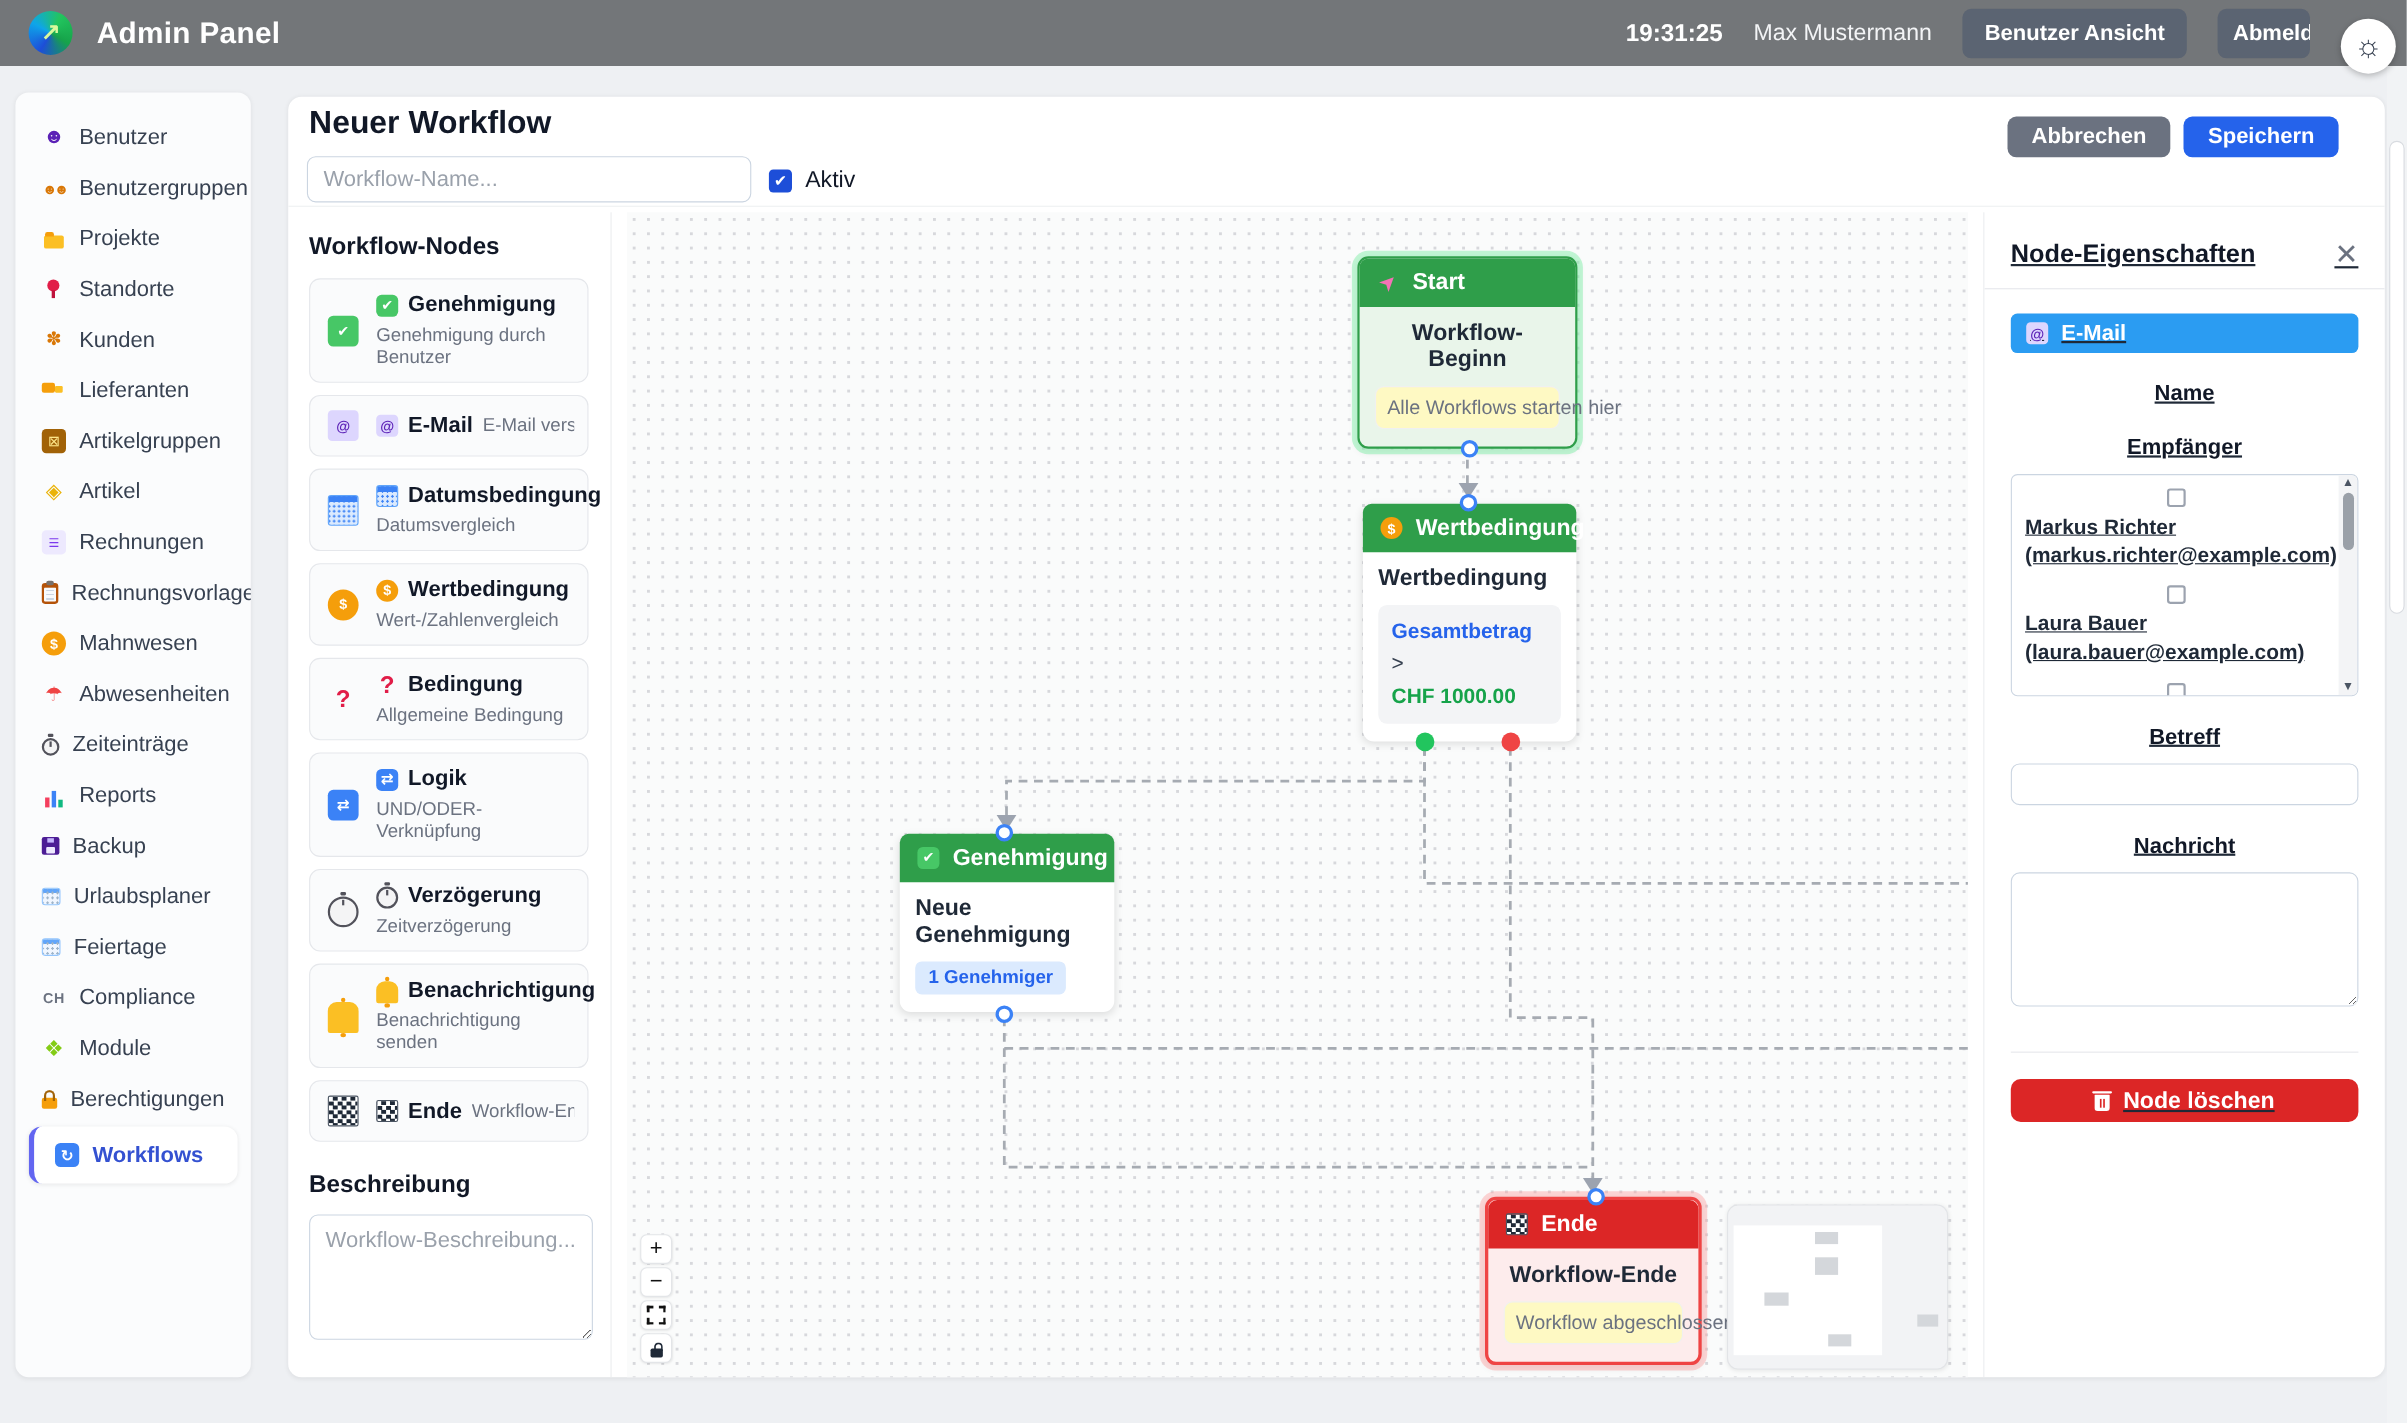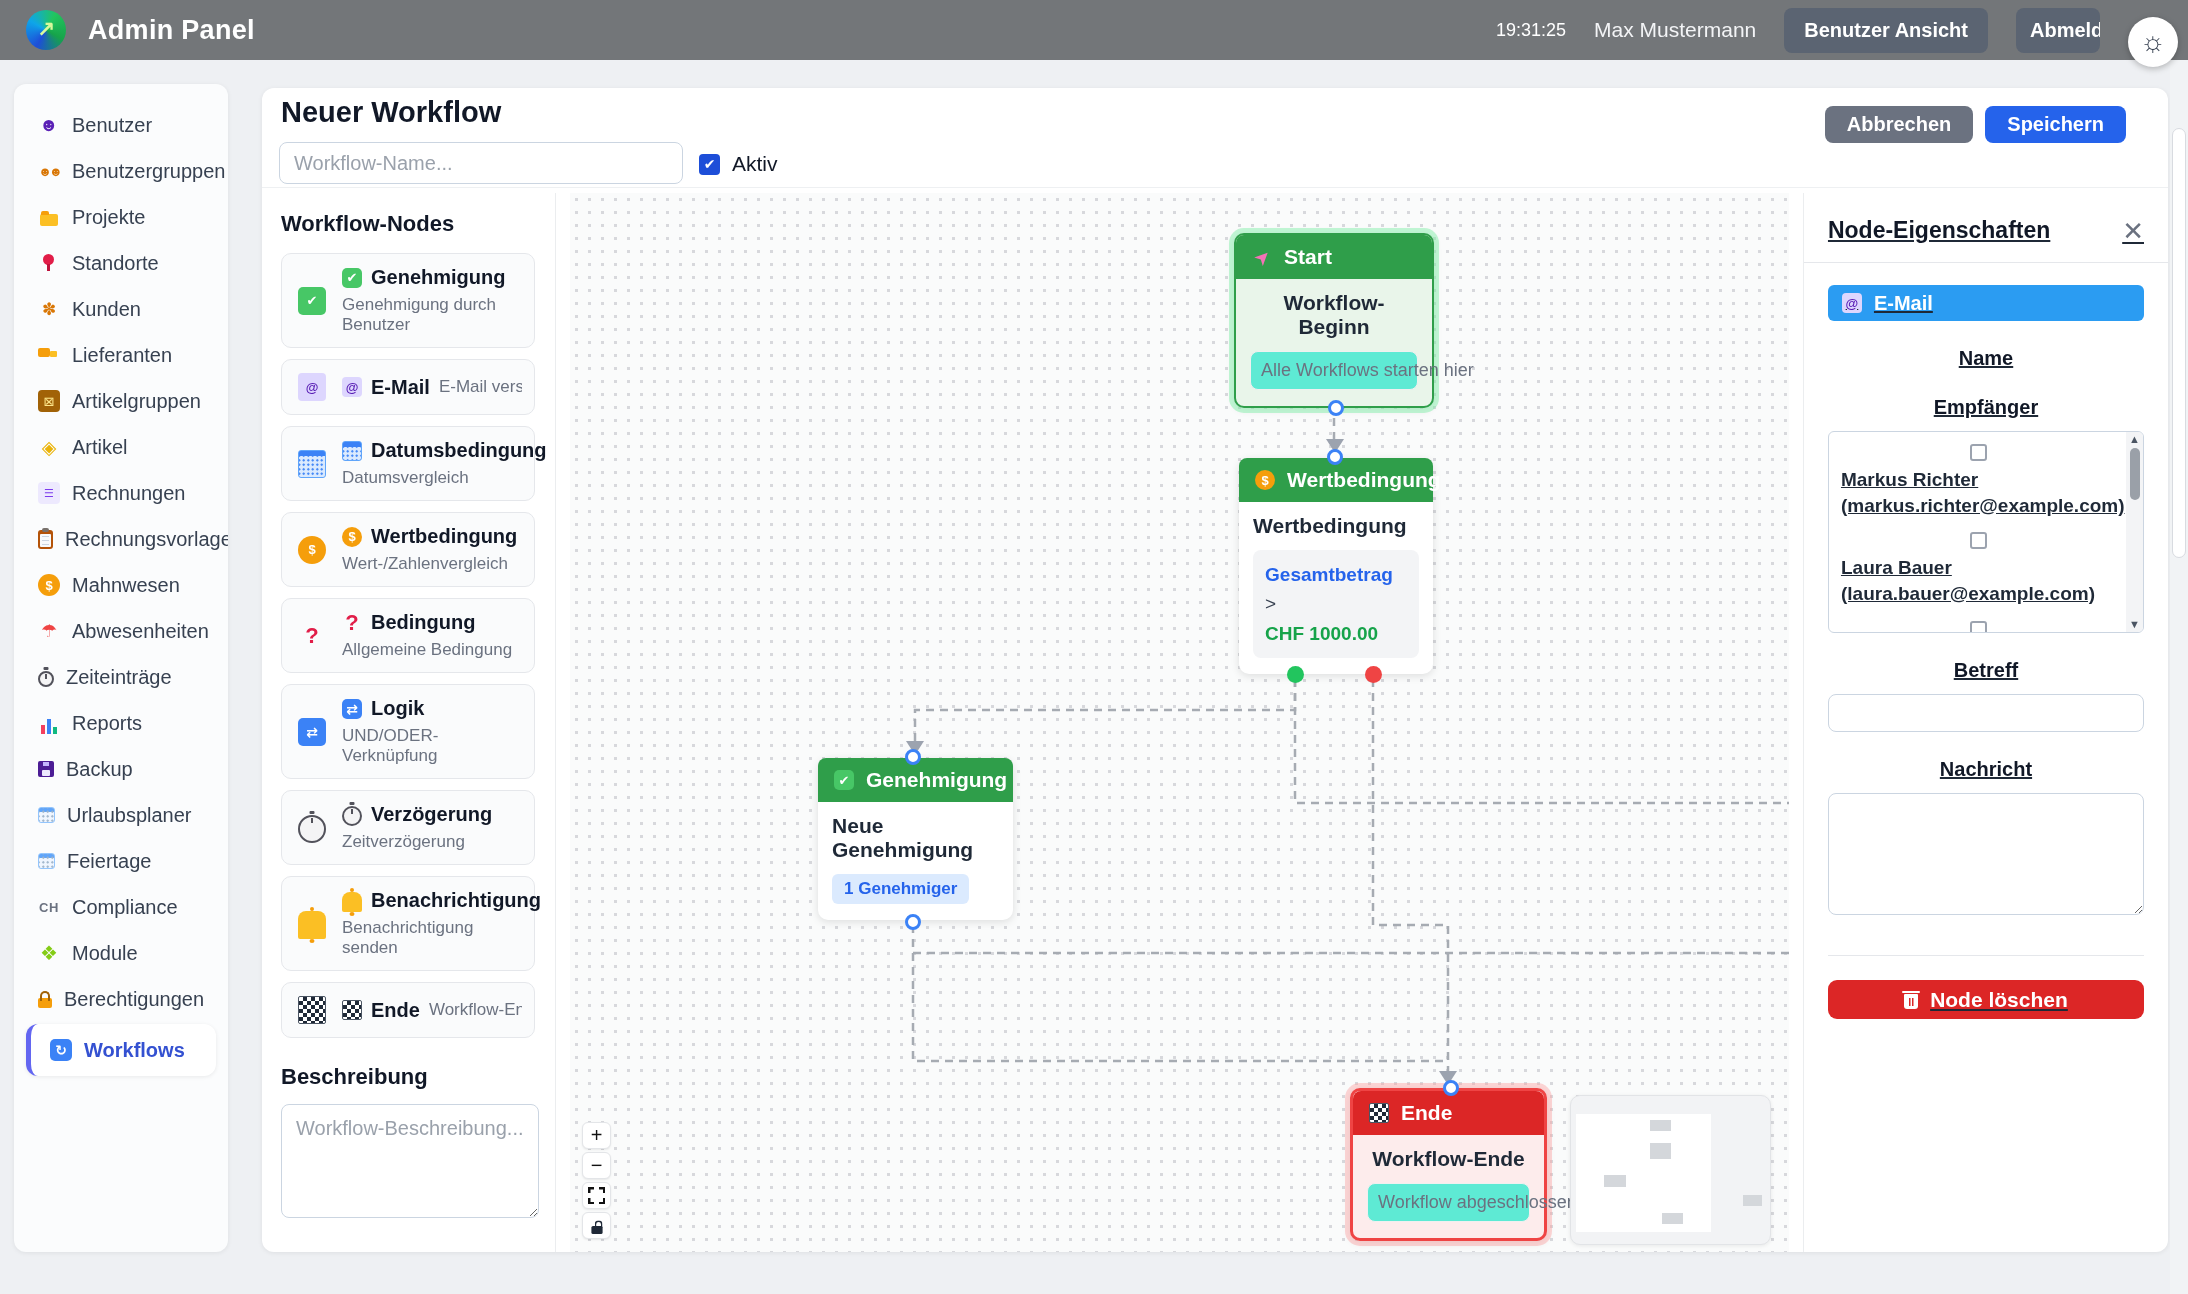--- a/index.html
+++ b/index.html
@@ -11,7 +11,7 @@
   .logo { width:40px; height:40px; border-radius:50%; background:conic-gradient(from 210deg,#1d4ed8,#0ea5e9,#22c55e,#16a34a,#1d4ed8); display:flex; align-items:center; justify-content:center; color:#d9f99d; font-size:22px; font-weight:bold; }
   .app-title { color:#fff; font-size:27px; font-weight:700; margin-left:22px; letter-spacing:.3px; }
   .tb-right { margin-left:auto; display:flex; align-items:center; gap:28px; margin-right:62px; }
-  .tb-time { color:#fff; font-size:18px; font-weight:400; }
+  .tb-time { color:#fff; font-size:22px; font-weight:700; }
   .tb-user { color:#f3f4f6; font-size:21px; }
   .tb-btn { background:#5b6472; color:#fff; font-size:20px; font-weight:700; border:none; border-radius:8px; padding:11px 20px; white-space:nowrap; cursor:pointer; }
   .tb-btn.clip { width:84px; overflow:hidden; padding:11px 0 11px 14px; text-align:left; }

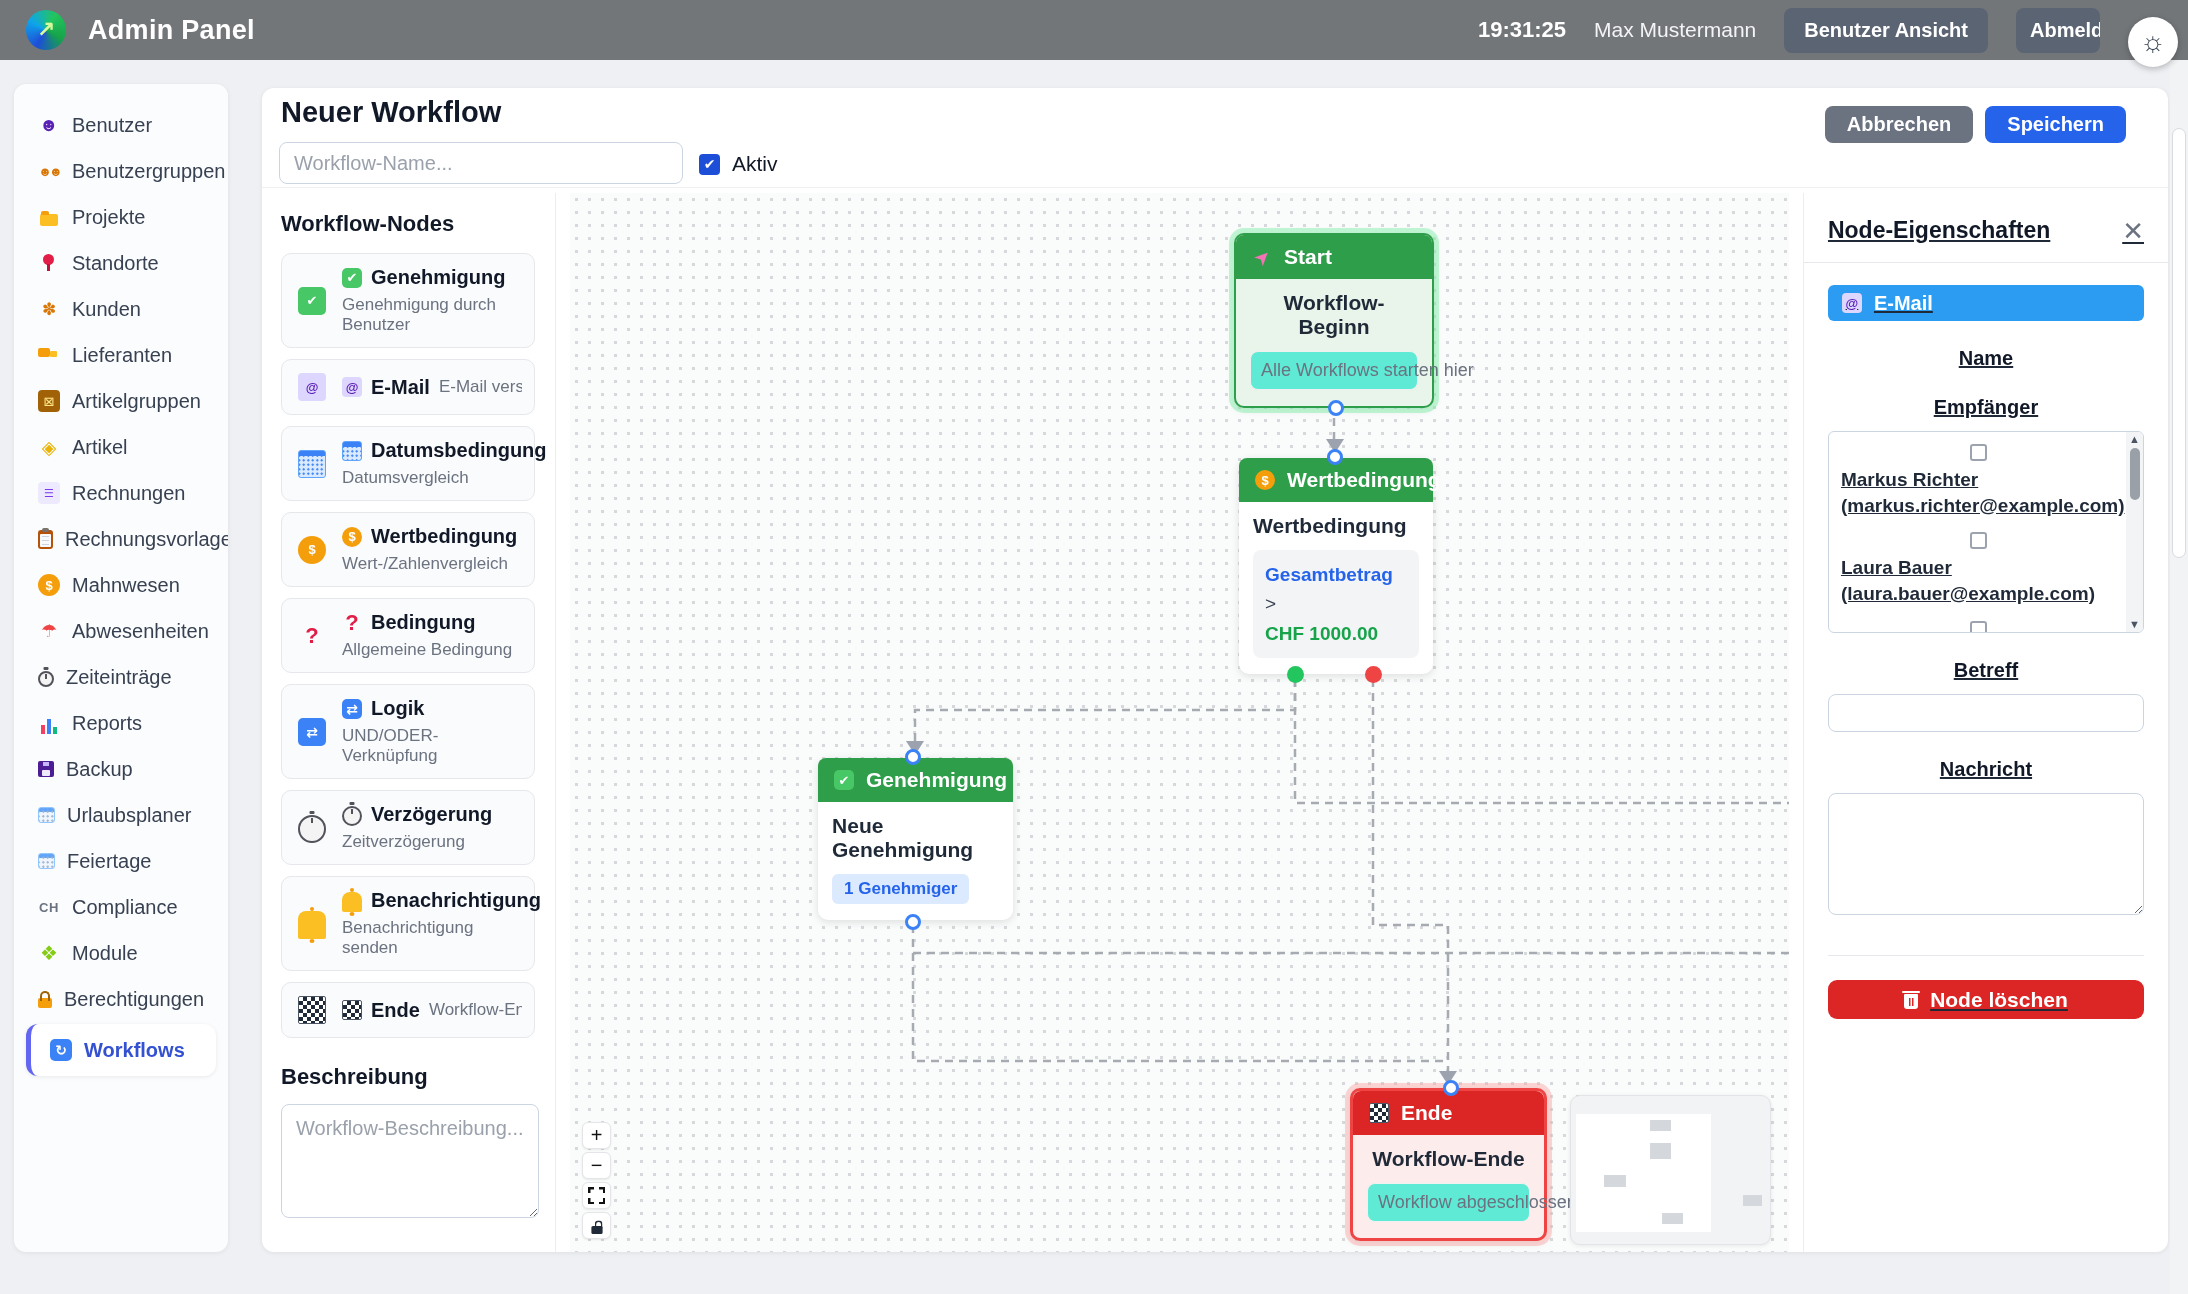--- a/index.html
+++ b/index.html
@@ -119,7 +119,7 @@
   .n-body { padding:12px 14px 16px;border-radius:26px; }
   .n-body.center { text-align:center; }
   .n-name { font-size:21px; font-weight:700; color:#1f2937; }
-  .n-note { background:#5eead4; border:1px solid #f0f0f0; border-radius:8px; font-size:18px; color:#6b7280; padding:8px 10px; margin-top:12px; white-space:nowrap; }
+  .n-note { background:#fef9c3; border:1px solid #f0f0f0; border-radius:8px; font-size:18px; color:#6b7280; padding:8px 10px; margin-top:12px; white-space:nowrap; }
   .n-cond { background:#f3f4f6; border-radius:8px; padding:10px 12px; margin-top:12px; font-size:19px; line-height:1.55; }
   .cond-field { color:#2563eb; font-weight:700; }
   .cond-op { color:#374151; }

